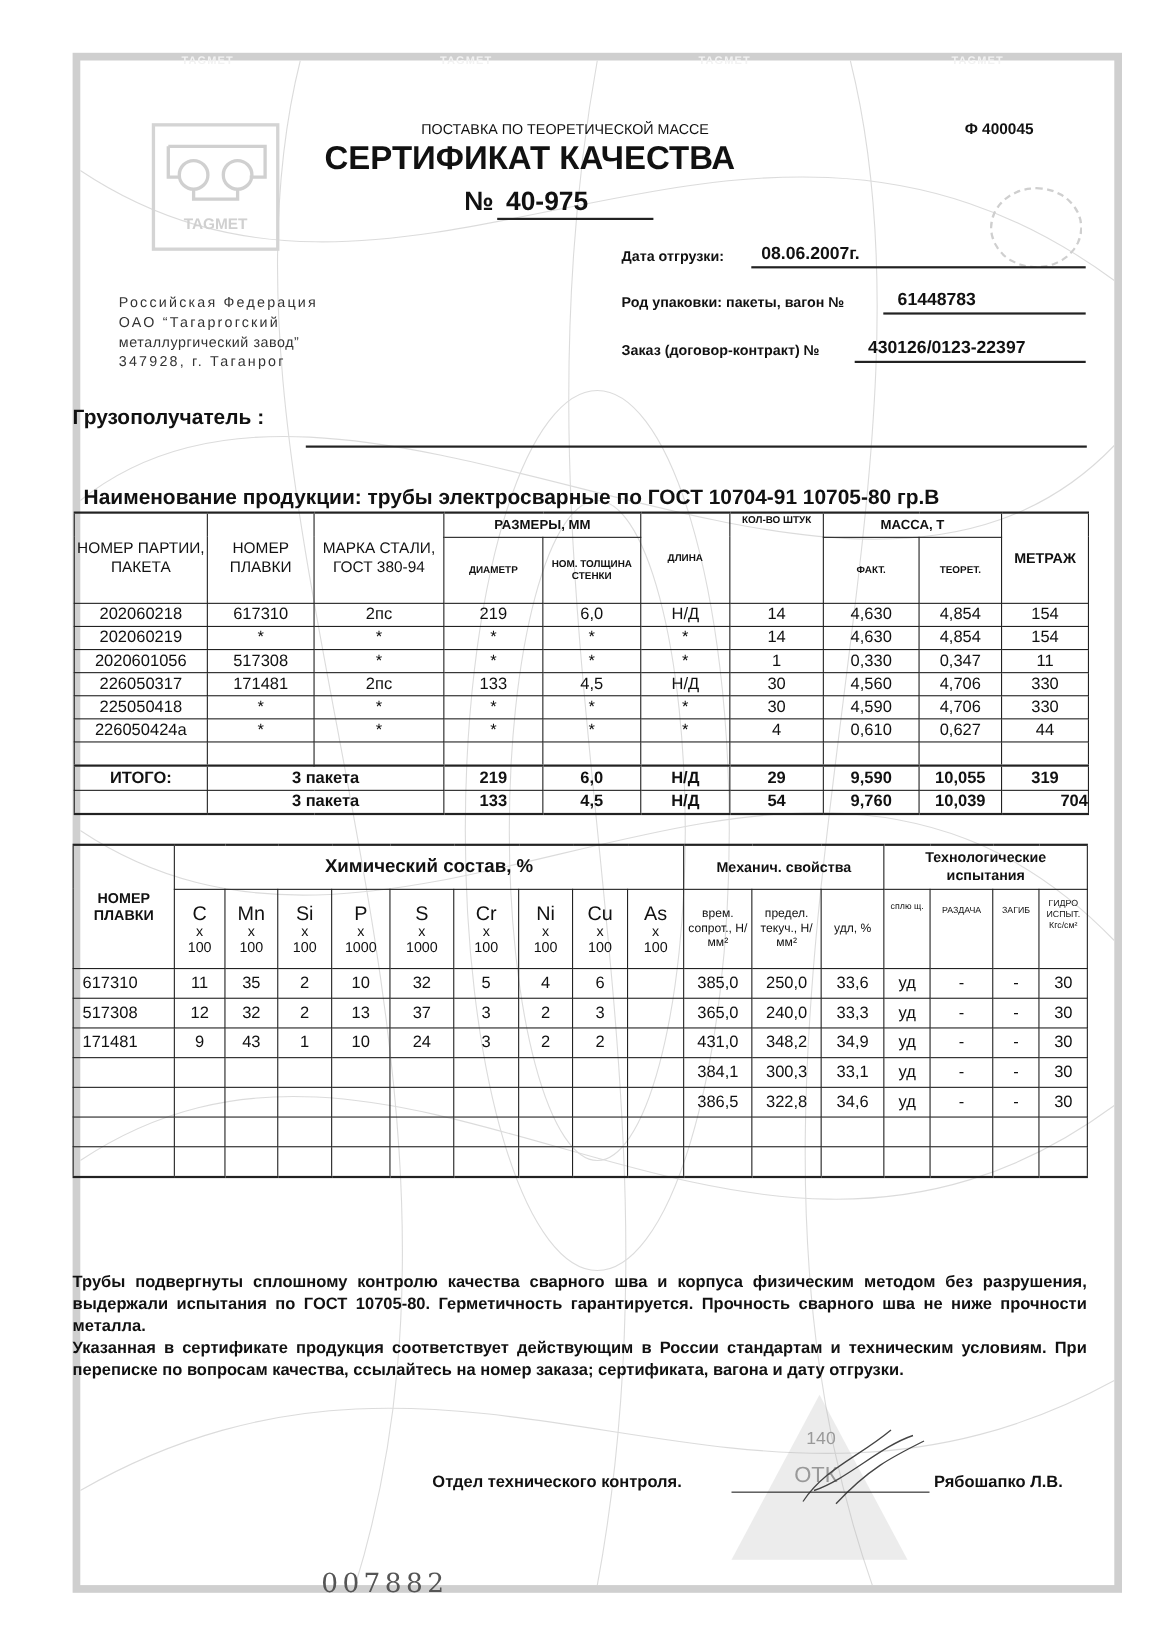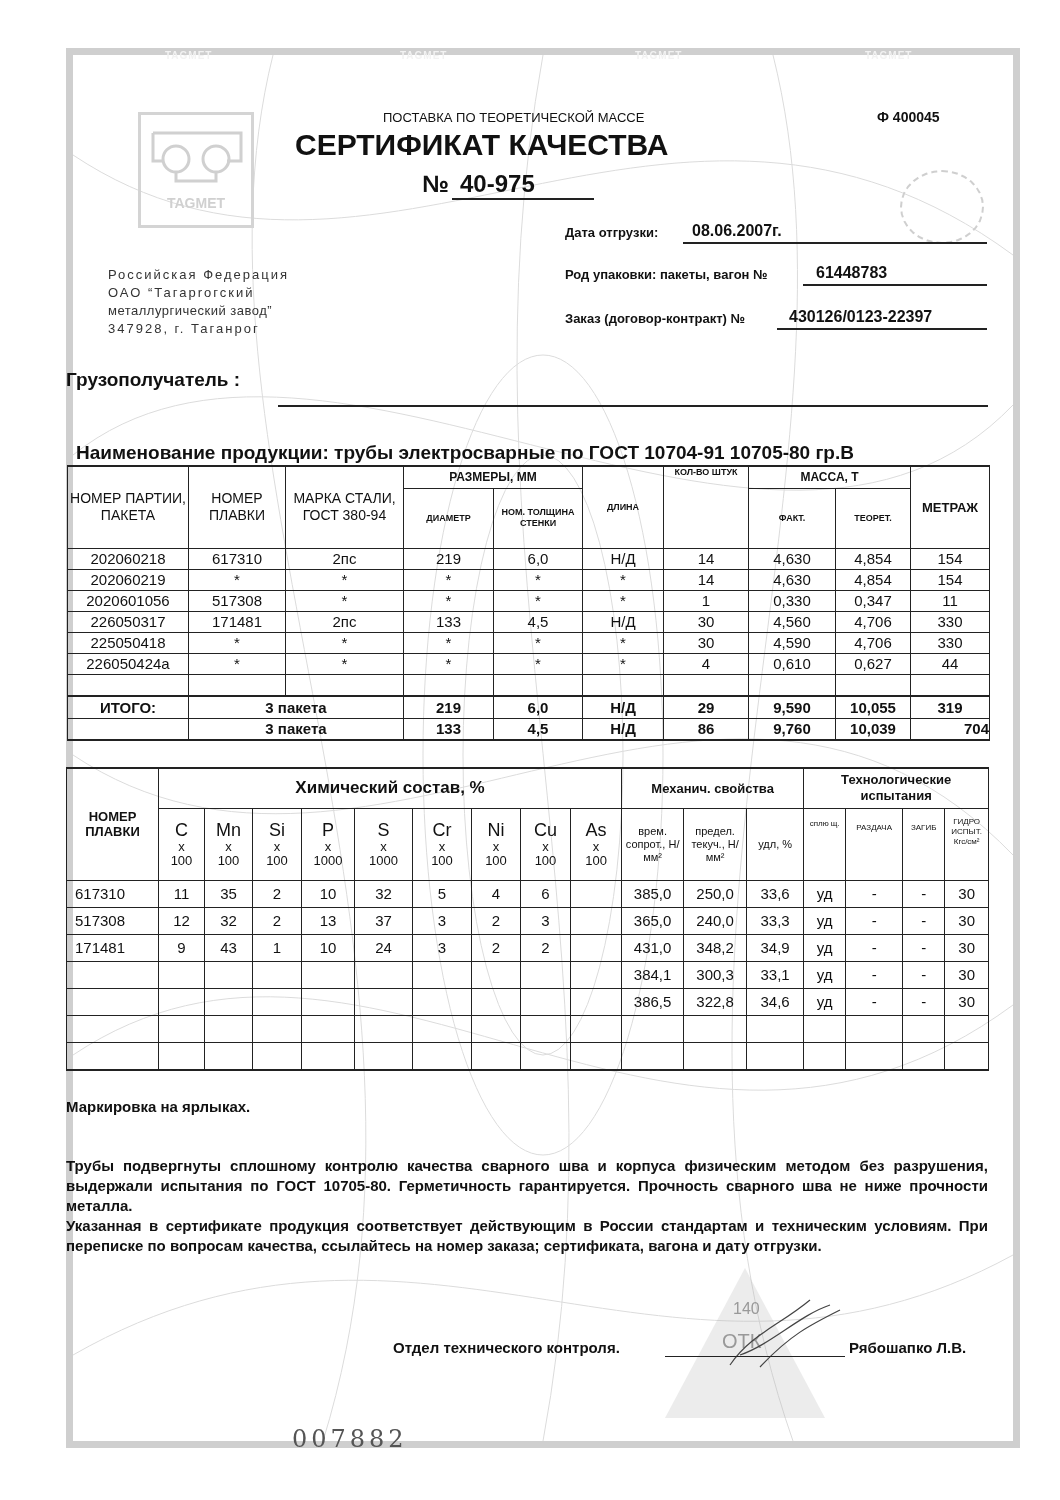--- a/index.html
+++ b/index.html
@@ -237,7 +237,7 @@
     <td class="bold" style="border-bottom:2.5px solid #222;">133</td>
     <td class="bold" style="border-bottom:2.5px solid #222;">4,5</td>
     <td class="bold" style="border-bottom:2.5px solid #222;">Н/Д</td>
-    <td class="bold" style="border-bottom:2.5px solid #222;">86</td>
+    <td class="bold" style="border-bottom:2.5px solid #222;">54</td>
     <td class="bold" style="border-bottom:2.5px solid #222;">9,760</td>
     <td class="bold" style="border-bottom:2.5px solid #222;">10,039</td>
     <td class="bold" style="border-bottom:2.5px solid #222;text-align:right;">704</td>

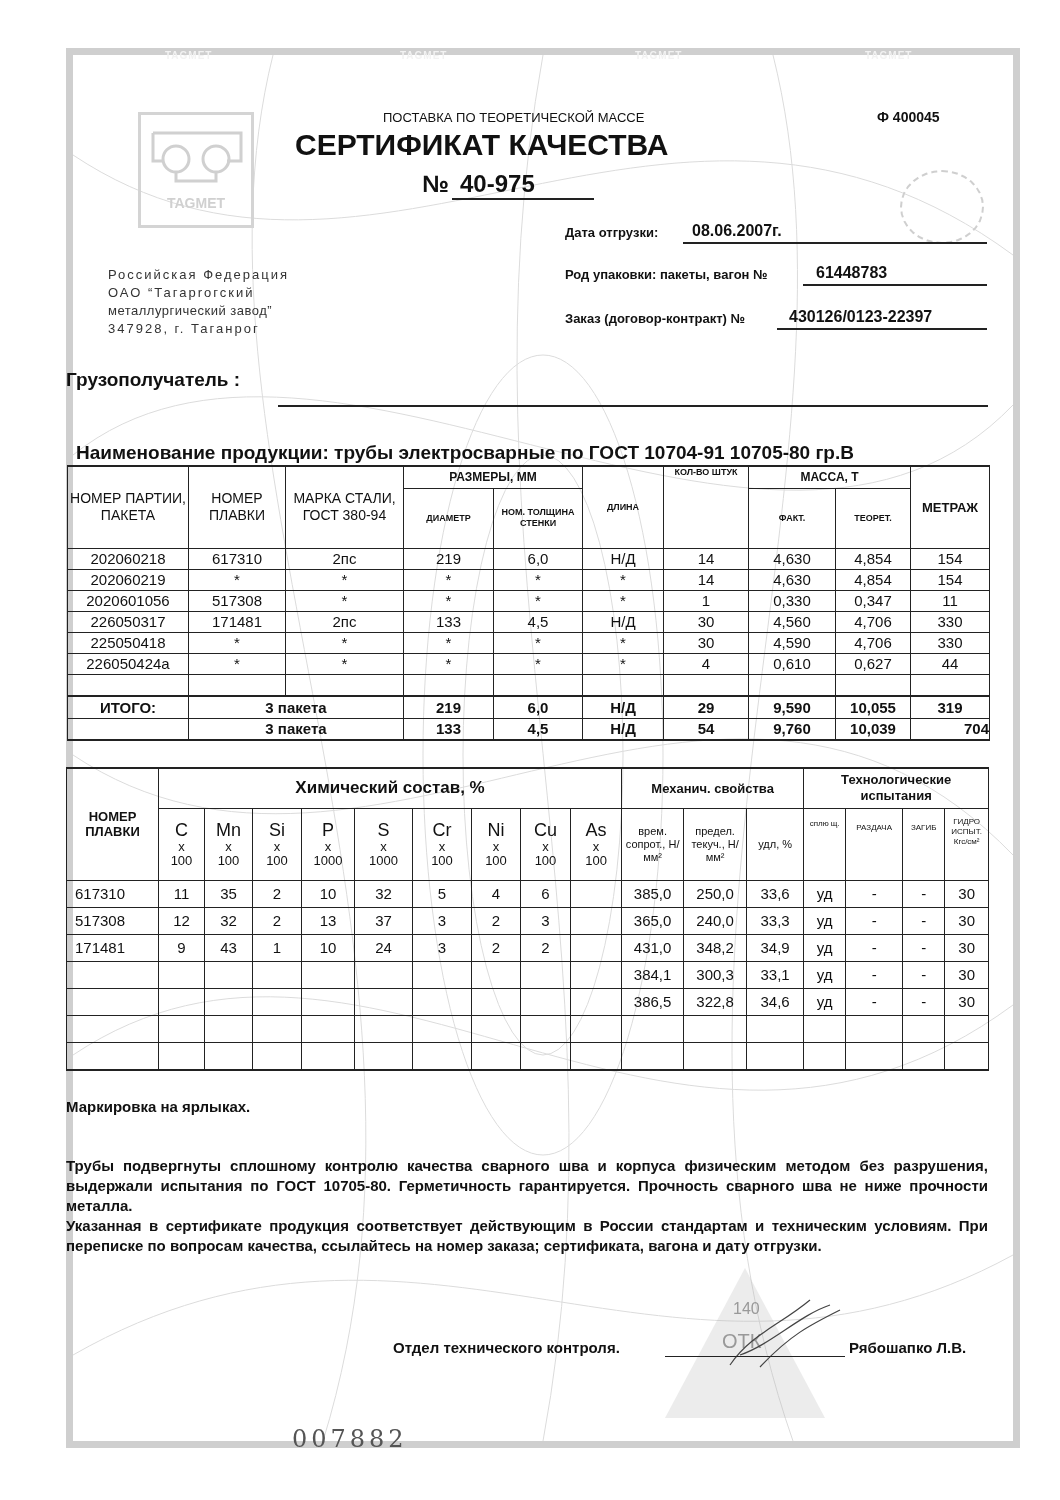--- a/index.html
+++ b/index.html
@@ -463,7 +463,6 @@
   </table>
 
 <div class="abs notes" style="left:66px;top:1096px;">
-  <div>Маркировка на ярлыках.</div>
 </div>
 <div class="abs para" style="left:66px;top:1156px;">Трубы подвергнуты сплошному контролю качества сварного шва и корпуса физическим методом без разрушения, выдержали испытания по ГОСТ 10705-80. Герметичность гарантируется. Прочность сварного шва не ниже прочности металла.</div>
 <div class="abs para" style="left:66px;top:1216px;">Указанная в сертификате продукция соответствует действующим в России стандартам и техническим условиям. При переписке по вопросам качества, ссылайтесь на номер заказа; сертификата, вагона и дату отгрузки.</div>

